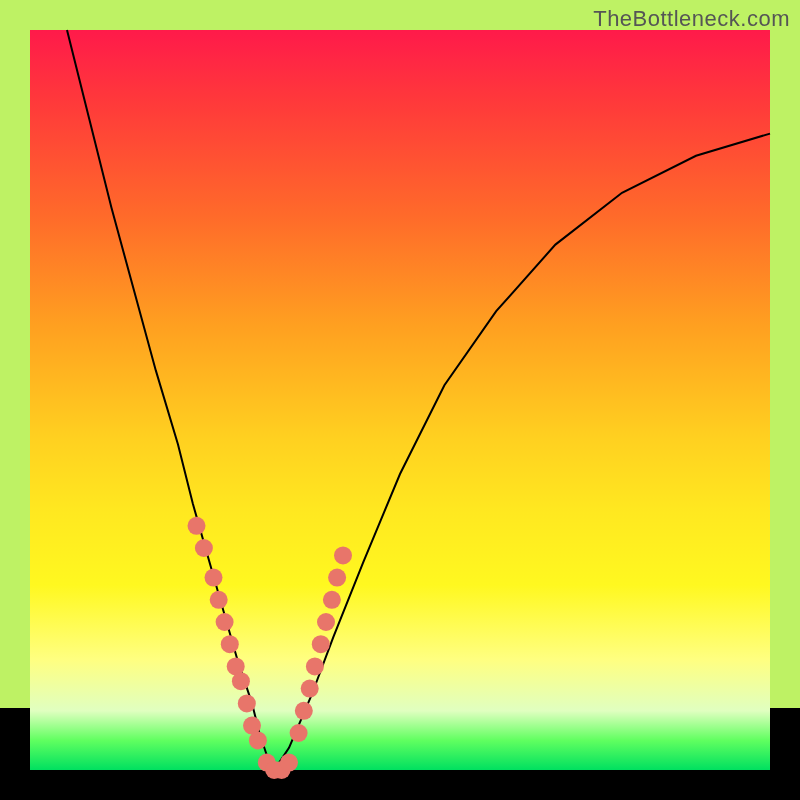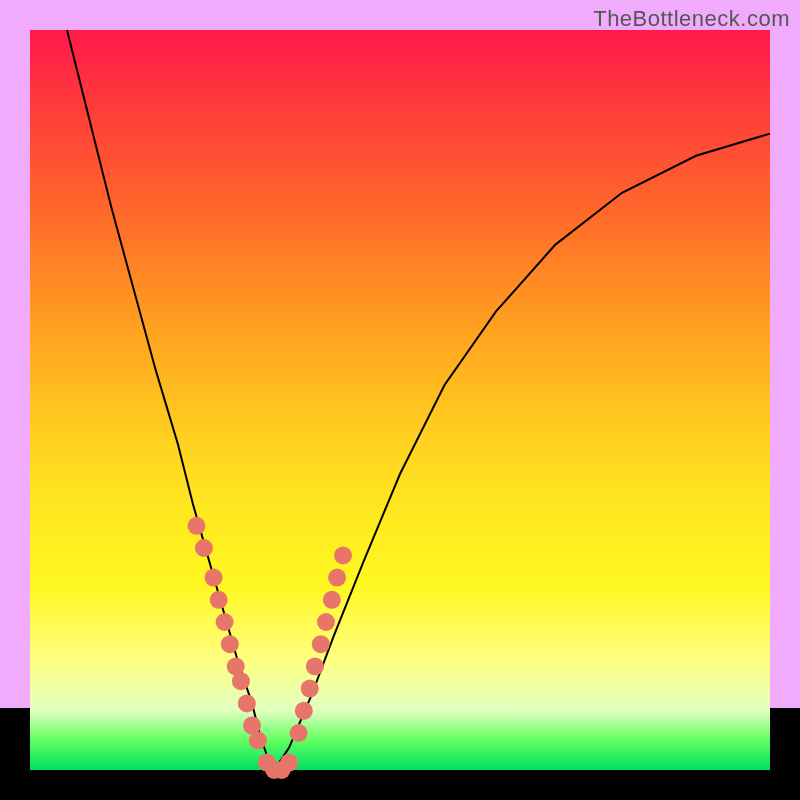--- a/index.html
+++ b/index.html
@@ -15,7 +15,7 @@
     position: relative;
     width: 800px;
     height: 708px;
-    background: #f0abfc;
+    background: #bef264;
   }
   .plot-area {
     position: absolute;

